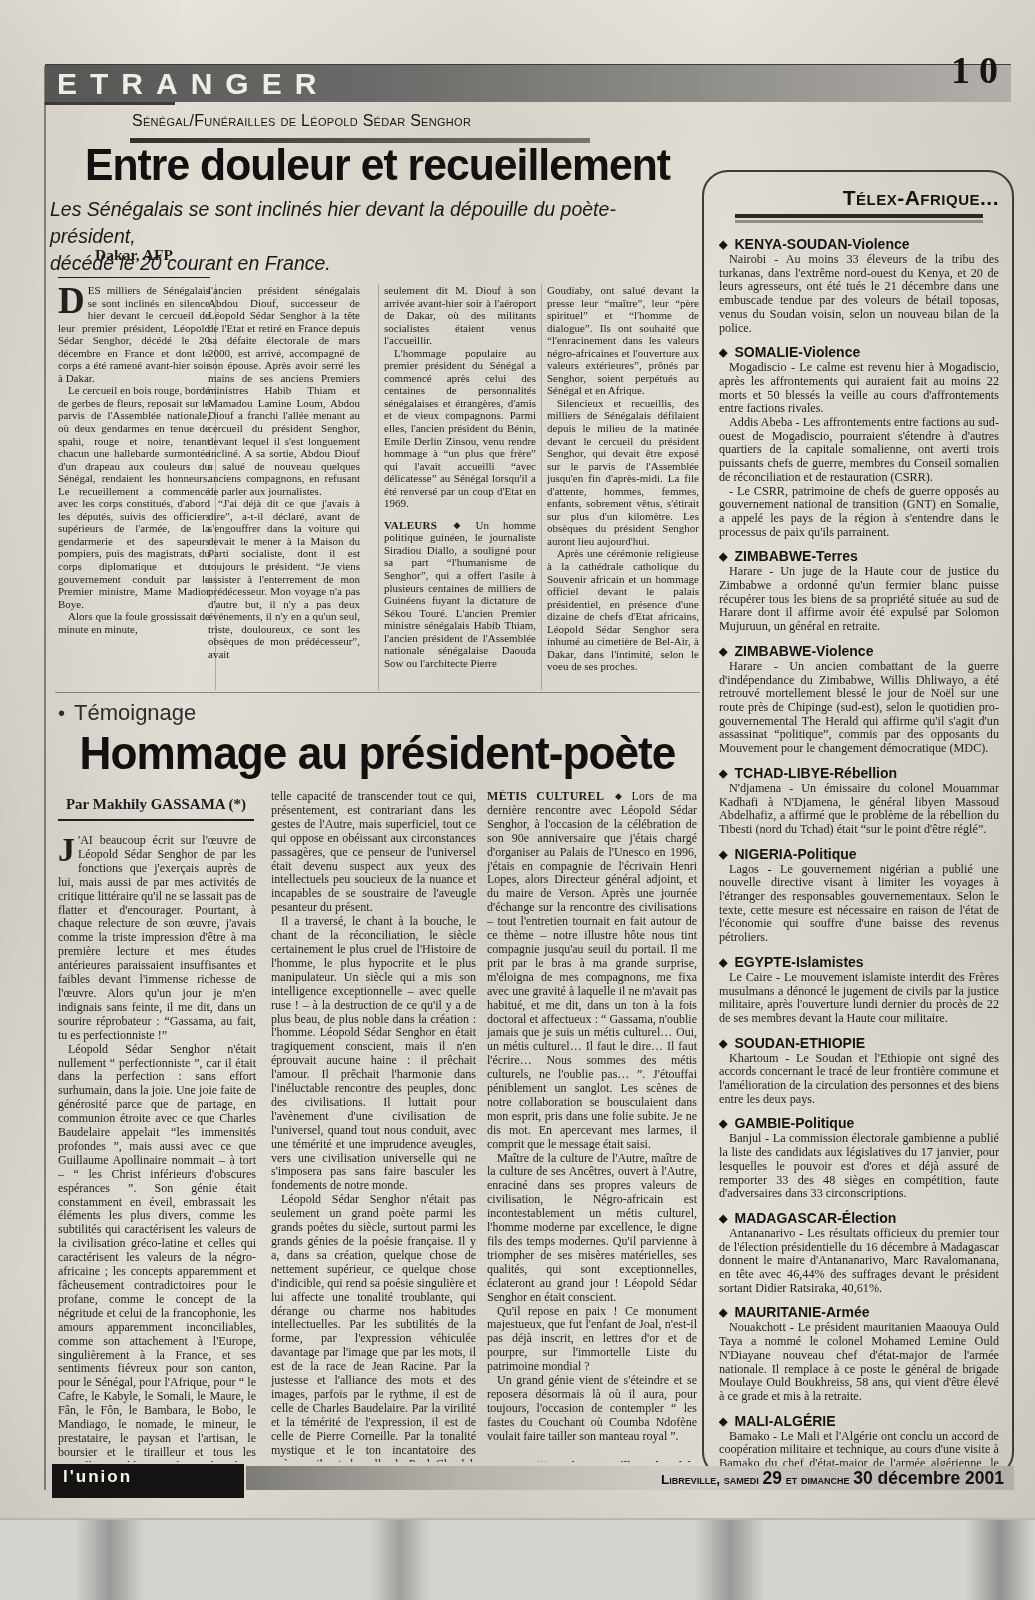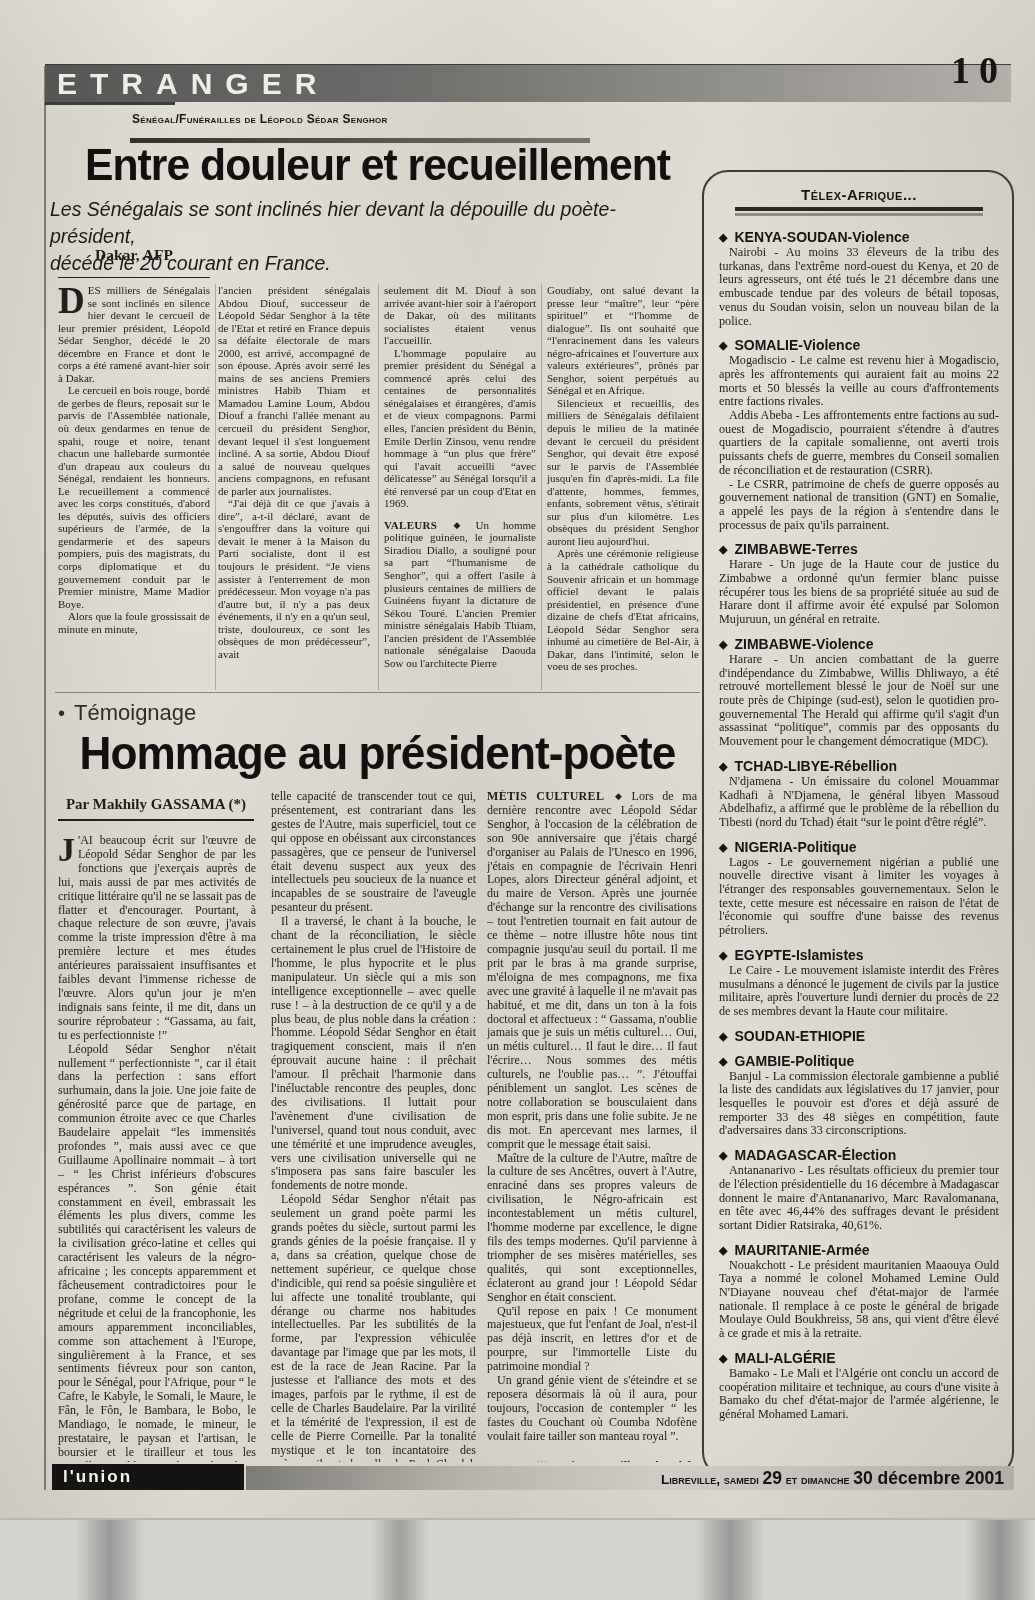--- a/index.html
+++ b/index.html
@@ -27,7 +27,7 @@
 
   
   .kicker{position:absolute;left:132px;top:112px;width:470px;
-         font-family:"Liberation Sans",sans-serif;font-weight:bold;font-size:12px;
+         font-family:"Liberation Sans",sans-serif;font-weight:normal;font-size:16px;
          font-variant:small-caps;color:#181715;letter-spacing:.3px;}
   .kicker-rule{position:absolute;left:130px;top:138px;width:460px;height:5px;
          background:linear-gradient(90deg,#33312e,#787570);}

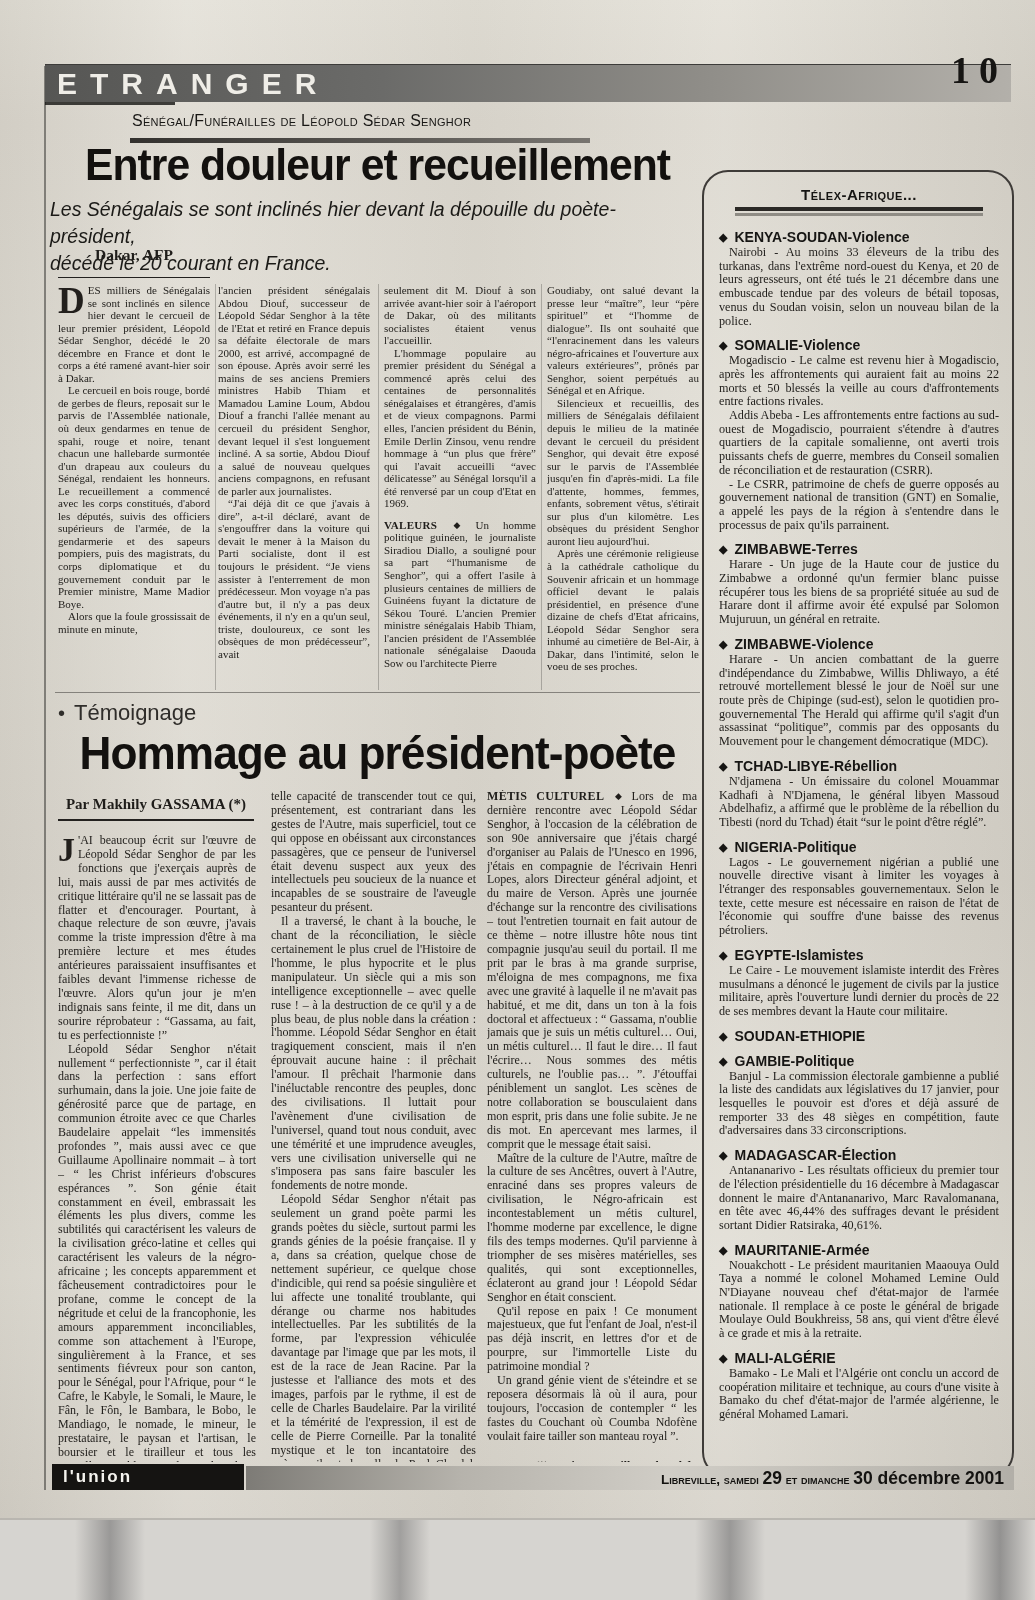--- a/index.html
+++ b/index.html
@@ -77,8 +77,8 @@
   
   .telex{position:absolute;left:702px;top:170px;width:312px;height:1308px;box-sizing:border-box;
          border:2px solid #3e3b38;border-radius:26px;padding:14px 13px 10px 15px;overflow:hidden;}
-  .telex-title{text-align:center;font-family:"Liberation Sans",sans-serif;font-weight:bold;
-         font-size:15px;font-variant:small-caps;letter-spacing:.5px;color:#161513;}
+  .telex-title{text-align:right;font-family:"Liberation Sans",sans-serif;font-weight:bold;
+         font-size:21px;font-variant:small-caps;letter-spacing:.5px;color:#161513;}
   .telex-rule{margin:0 auto;width:248px;}
   .telex-rule.r1{height:4px;background:#2b2926;margin-top:4px;}
   .telex-rule.r2{height:3px;background:#8f8c85;margin-top:2px;margin-bottom:13px;}

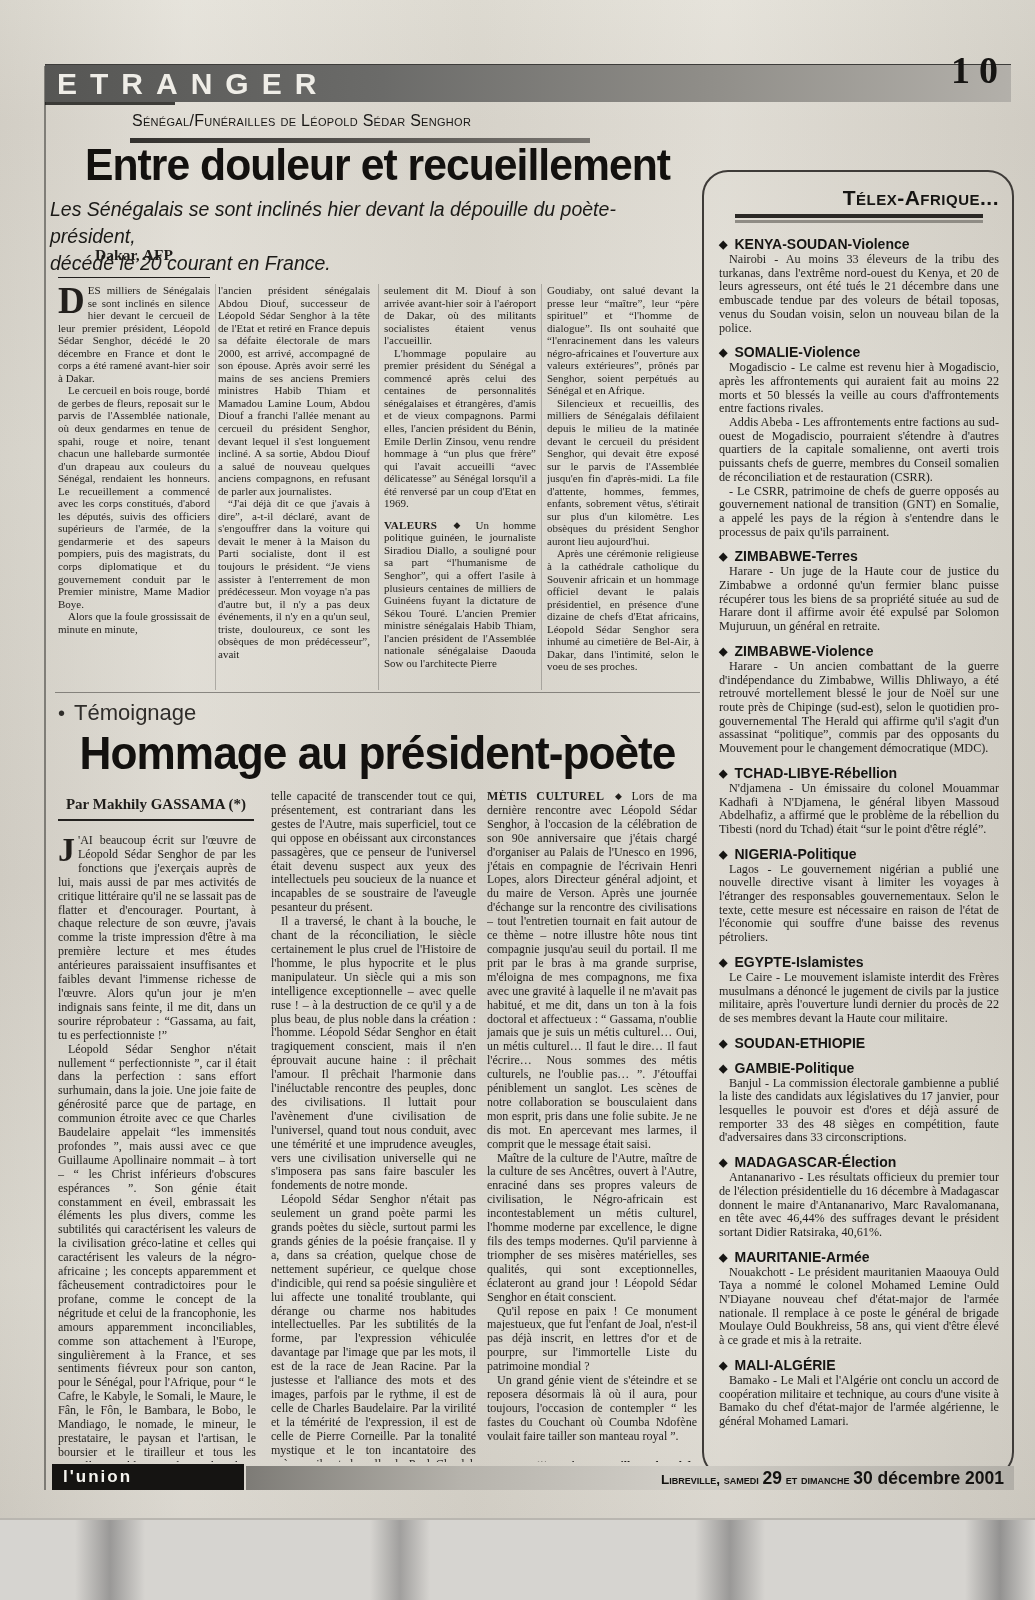--- a/index.html
+++ b/index.html
@@ -144,7 +144,7 @@
         <p>Alors que la foule grossissait de minute en minute,</p>
       </div>
       <div class="vrule" style="left:157px"></div>
-      <div class="ma-col" style="left:160px">
+      <div class="ma-col" style="left:150px">
         <p class="first">l'ancien président sénégalais Abdou Diouf, successeur de Léopold Sédar Senghor à la tête de l'Etat et retiré en France depuis sa défaite électorale de mars 2000, est arrivé, accompagné de son épouse. Après avoir serré les mains de ses anciens Premiers ministres Habib Thiam et Mamadou Lamine Loum, Abdou Diouf a franchi l'allée menant au cercueil du président Senghor, devant lequel il s'est longuement incliné. A sa sortie, Abdou Diouf a salué de nouveau quelques anciens compagnons, en refusant de parler aux journalistes.</p>
         <p>“J'ai déjà dit ce que j'avais à dire”, a-t-il déclaré, avant de s'engouffrer dans la voiture qui devait le mener à la Maison du Parti socialiste, dont il est toujours le président. “Je viens assister à l'enterrement de mon prédécesseur. Mon voyage n'a pas d'autre but, il n'y a pas deux événements, il n'y en a qu'un seul, triste, douloureux, ce sont les obsèques de mon prédécesseur”, avait</p>
       </div>

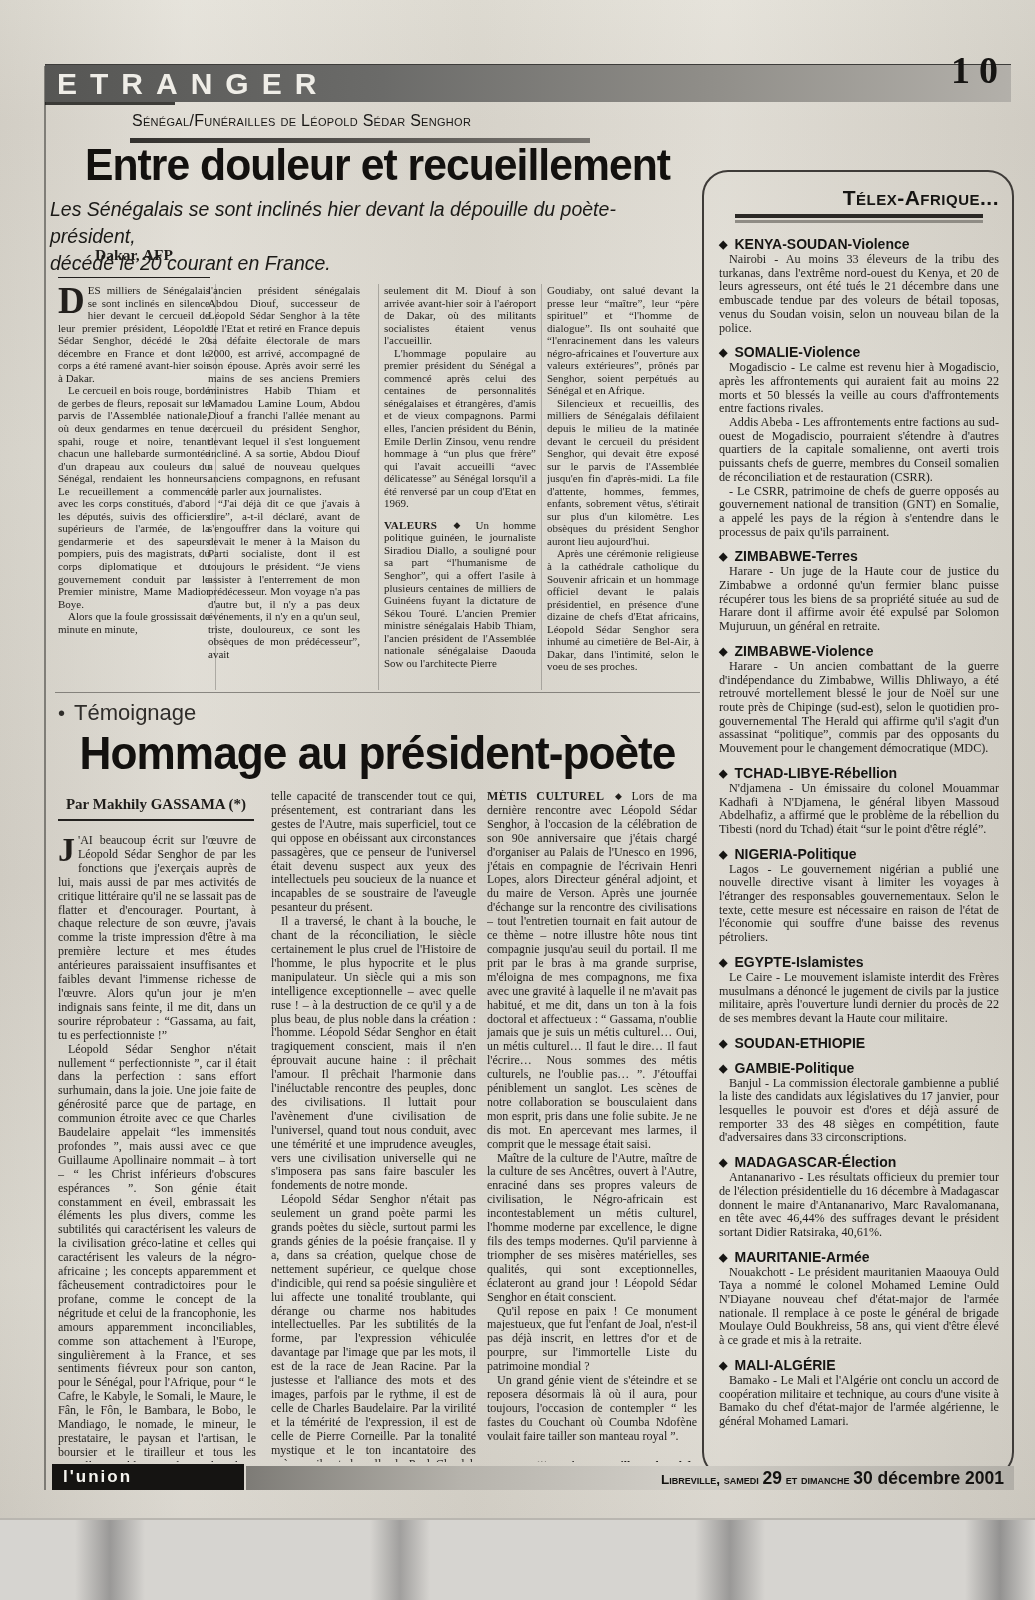--- a/index.html
+++ b/index.html
@@ -224,6 +224,7 @@
       </div>
       <div class="tx-item">
         <div class="tx-head"><span class="tx-dm">◆</span><span>SOUDAN-ETHIOPIE</span></div>
+        <p class="lead">Khartoum - Le Soudan et l'Ethiopie ont signé des accords concernant le tracé de leur frontière commune et l'amélioration de la circulation des personnes et des biens entre les deux pays.</p>
       </div>
       <div class="tx-item">
         <div class="tx-head"><span class="tx-dm">◆</span><span>GAMBIE-Politique</span></div>

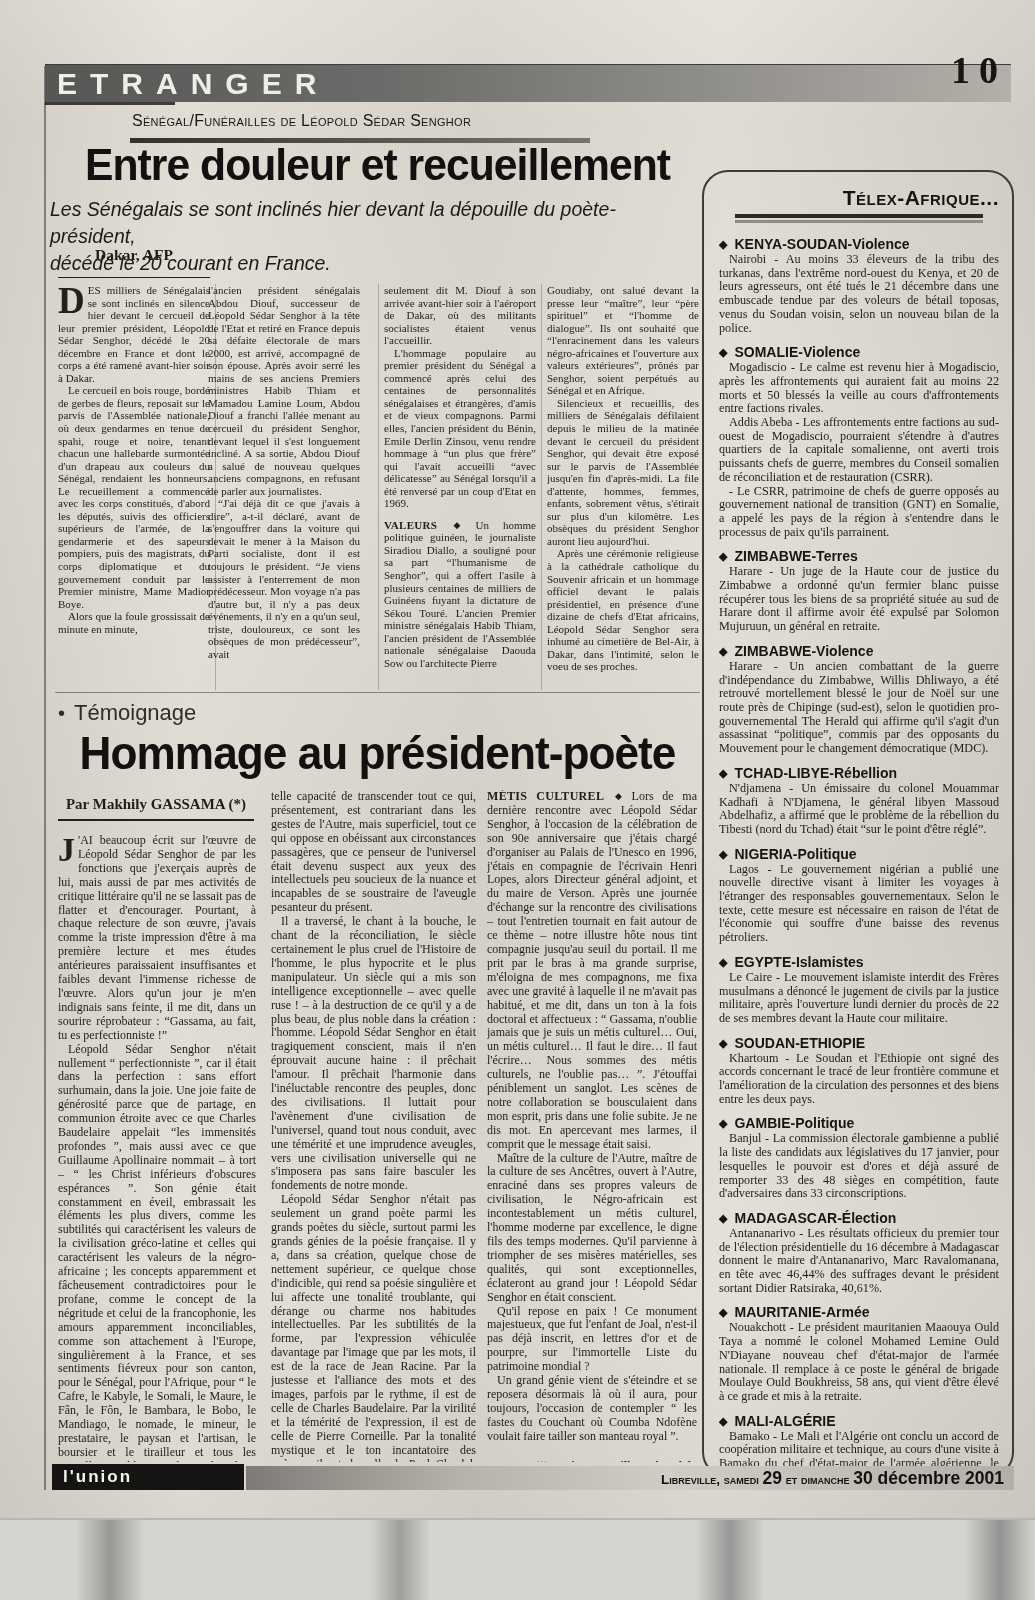--- a/index.html
+++ b/index.html
@@ -96,7 +96,7 @@
          font-family:"Liberation Sans",sans-serif;font-weight:bold;color:#131210;}
   .fd{font-variant:small-caps;font-size:13.5px;}
   .fd.big{font-variant:normal;font-size:17.5px;}
-  .footer-logo{position:absolute;left:52px;top:1464px;width:192px;height:26px;
+  .footer-logo{position:absolute;left:52px;top:1464px;width:192px;height:34px;
          background:#151412;color:#f4f3ee;font-family:"Liberation Sans",sans-serif;
          font-weight:bold;font-size:17px;letter-spacing:2px;line-height:26px;
          padding-left:11px;box-sizing:border-box;}

